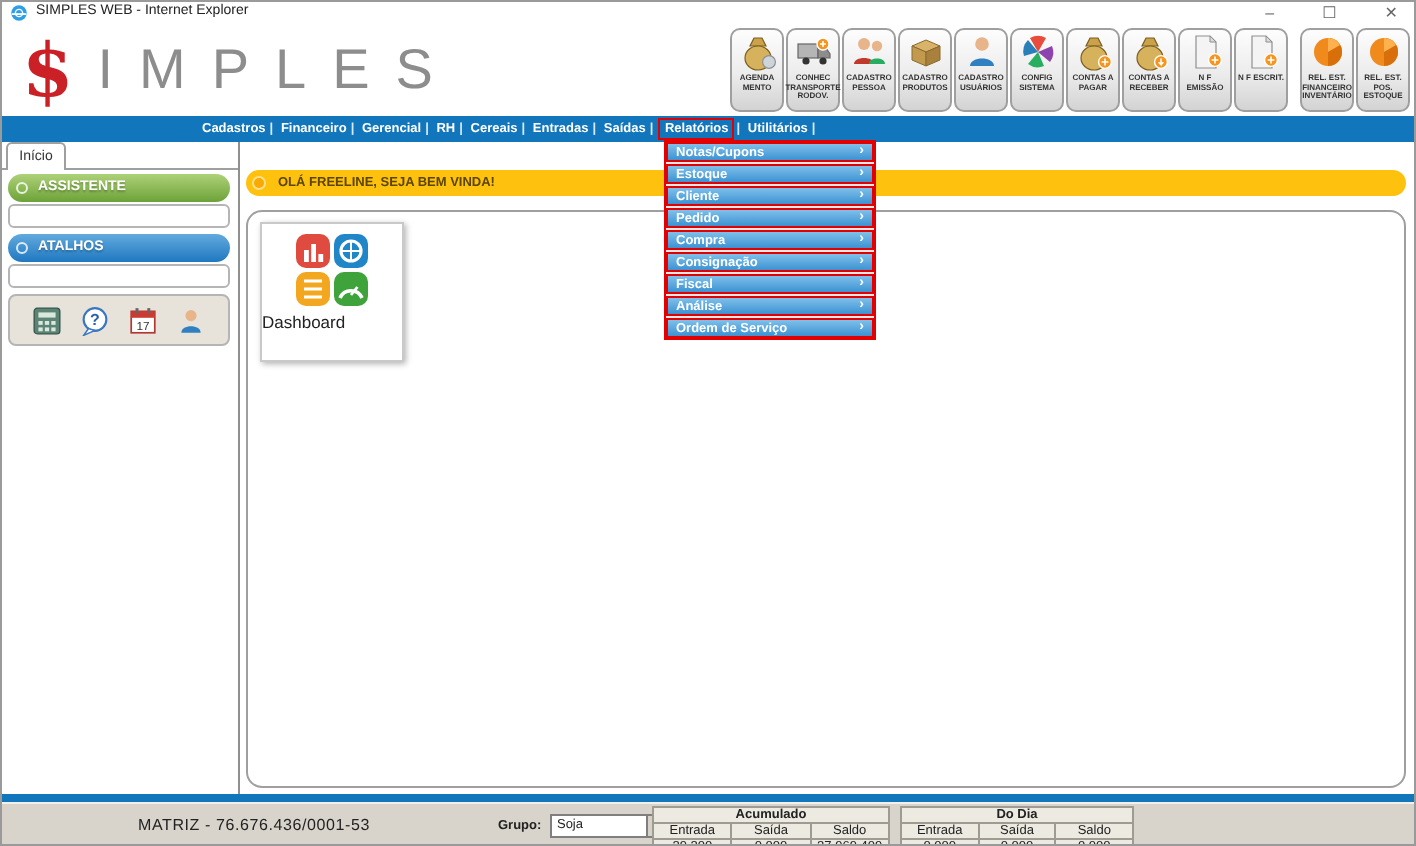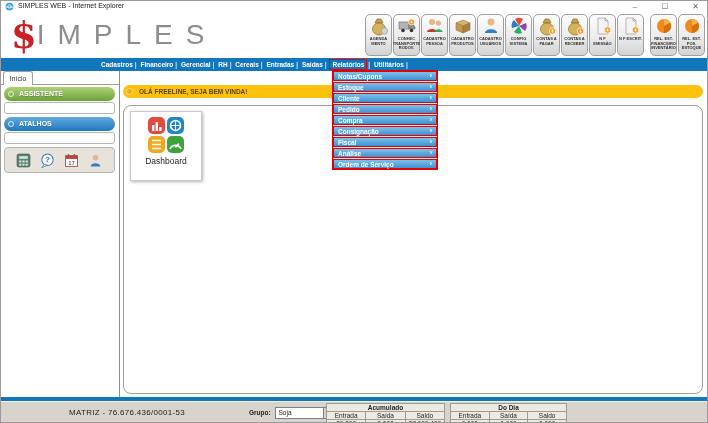--- a/index.html
+++ b/index.html
@@ -18,7 +18,7 @@
   
   .logo { position:absolute; left:10px; top:13px; display:flex; align-items:center; height:42px; }
   .logo-dollar { font-family:"DejaVu Serif", serif; font-size:37px; font-weight:bold; color:#cc2027; line-height:1; }
-  .logo-letters { font-size:28px; color:#8d8d8d; letter-spacing:13px; margin-left:0; font-weight:400; }
+  .logo-letters { font-size:28px; color:#8d8d8d; letter-spacing:13px; margin-left:12px; font-weight:400; }
   
   .toolbar { position:absolute; top:13px; right:2px; display:flex; gap:1px; }
   .tbtn { width:27px; height:42px; border:1px solid #9f9f9f; border-radius:5px;

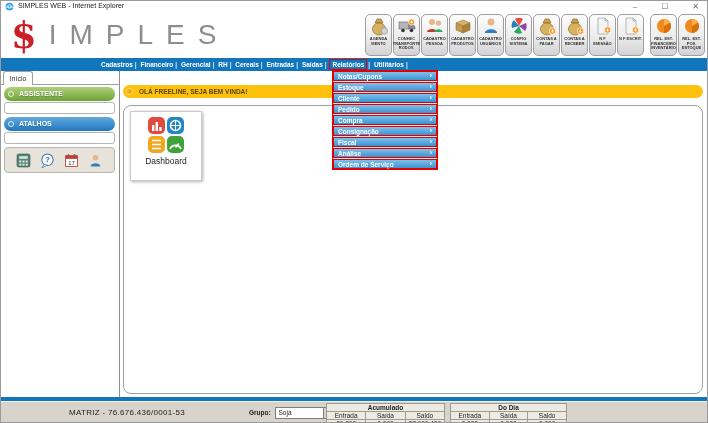--- a/index.html
+++ b/index.html
@@ -64,7 +64,7 @@
   .main-panel { position:absolute; left:122px; top:104px; width:580px; height:289px;
                 border:1px solid #9f9f9f; border-radius:8px; background:#fff; }
   .dash-card { position:absolute; left:129px; top:110px; width:72px; height:70px; background:#fff;
-               border:1px solid #c9c9c9; box-shadow:1px 1px 3px rgba(0,0,0,.3); text-align:center; cursor:pointer; }
+               border:1px solid #c9c9c9; box-shadow:1px 1px 3px rgba(0,0,0,.3); text-align:left; cursor:pointer; }
   .dash-icon { width:38px; height:38px; margin:4px auto 2px; display:block; }
   .dash-label { font-size:8.5px; color:#222; }
   

